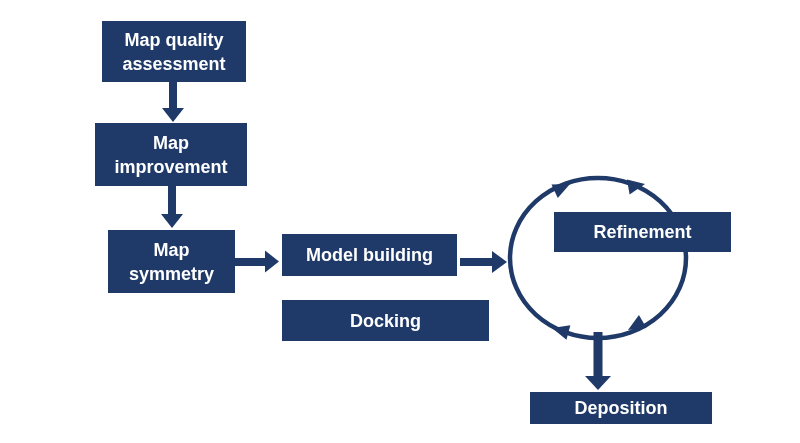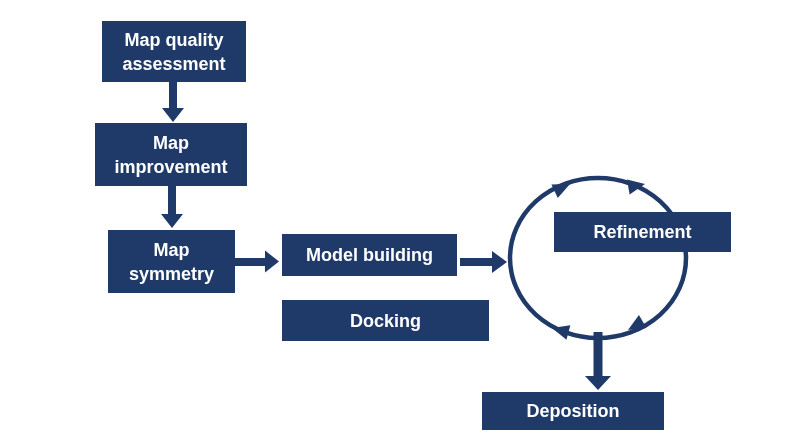--- a/index.html
+++ b/index.html
@@ -40,7 +40,7 @@
   #n-docking         { left:282px; top:272px; width:207px; height:41px;margin-top:28px; }
   #n-refinement      { left:510px; top:212px; width:177px; height:40px;margin-left:44px; }
   #n-validation      { left:510px; top:273px; width:177px; height:42px; }
-  #n-deposition      { left:482px; top:392px; width:182px; height:38px; }
+  #n-deposition      { left:530px; top:392px; width:182px; height:32px; }
 </style>
 </head>
 <body>

